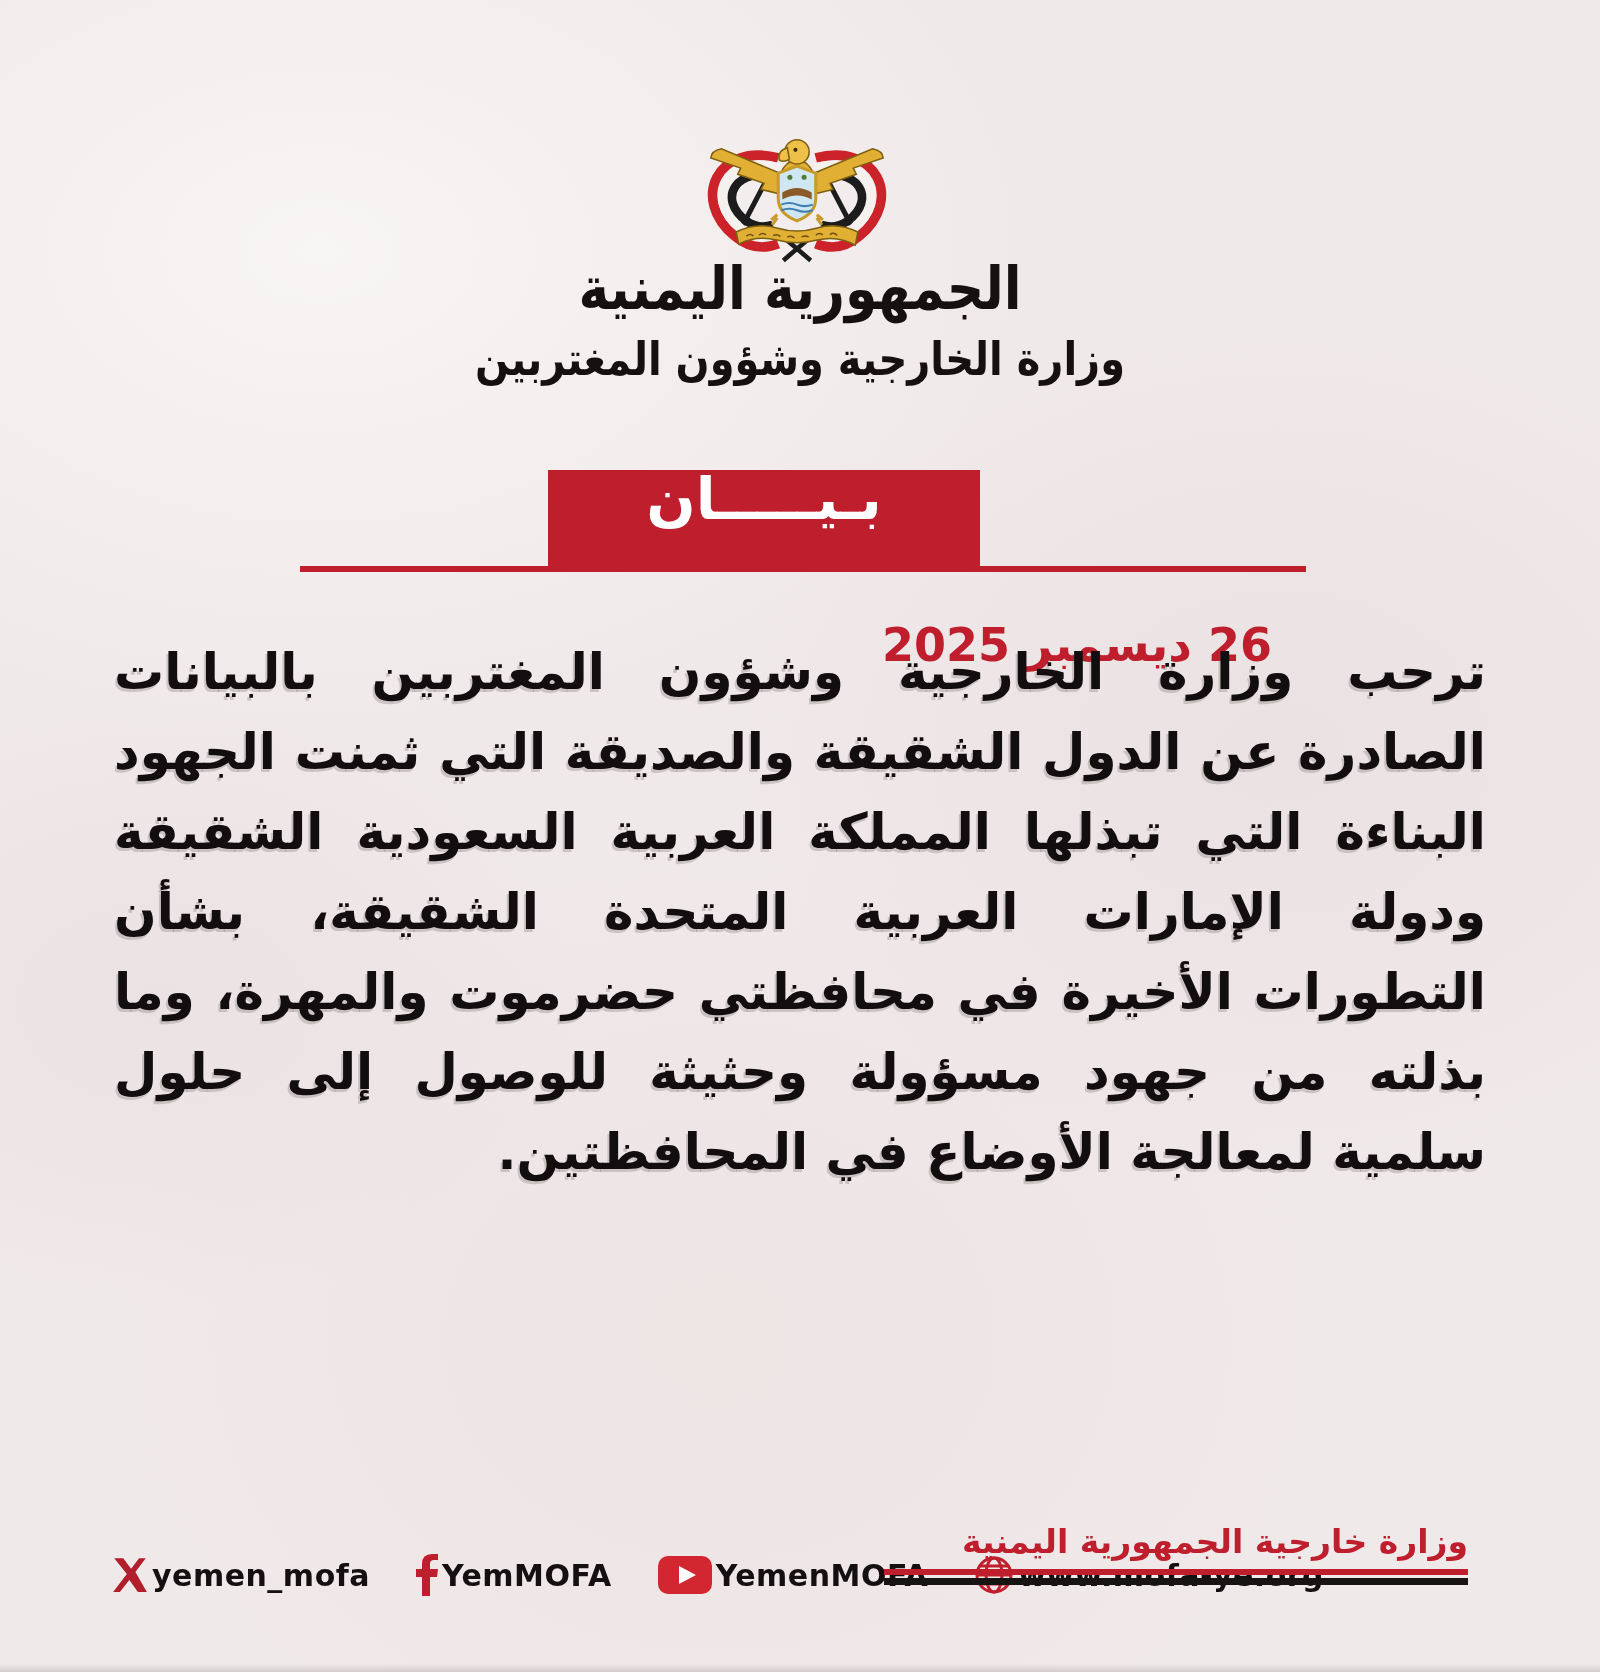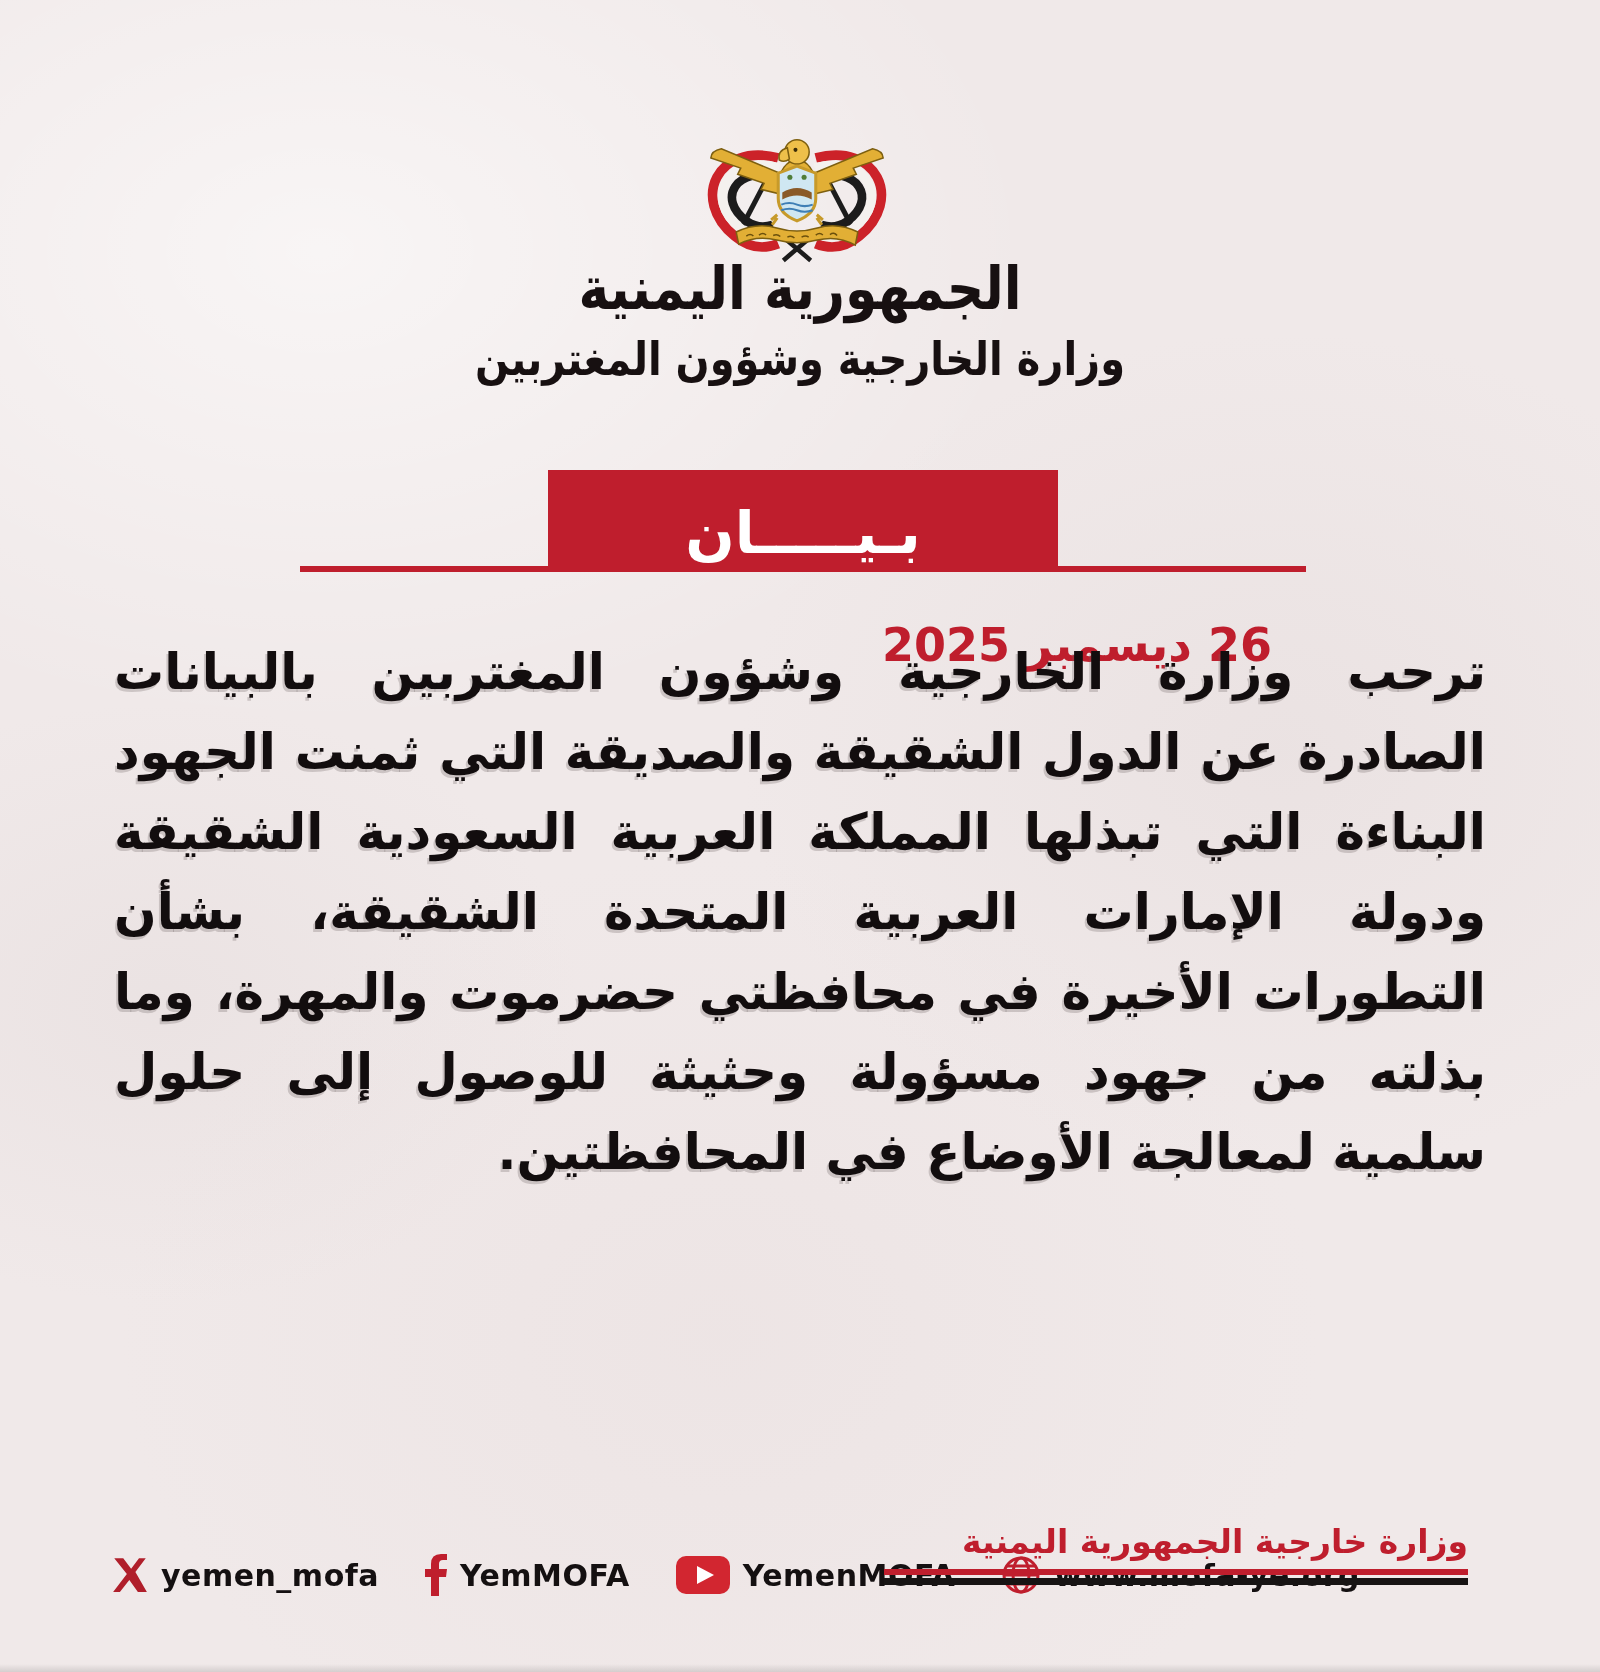--- a/index.html
+++ b/index.html
@@ -32,8 +32,8 @@
     background:#bf1e2d;z-index:1;
   }
   .banner{
-    position:absolute;left:548px;top:470px;width:510px;height:100px;
-    background:#bf1e2d;z-index:2;display:flex;align-items:flex-end;justify-content:center;
+    position:absolute;left:548px;top:470px;width:432px;height:100px;
+    background:#bf1e2d;z-index:2;display:flex;align-items:flex-start;justify-content:center;
   }
   .banner span{
     color:#ffffff;font-size:58px;font-weight:bold;direction:rtl;line-height:1;

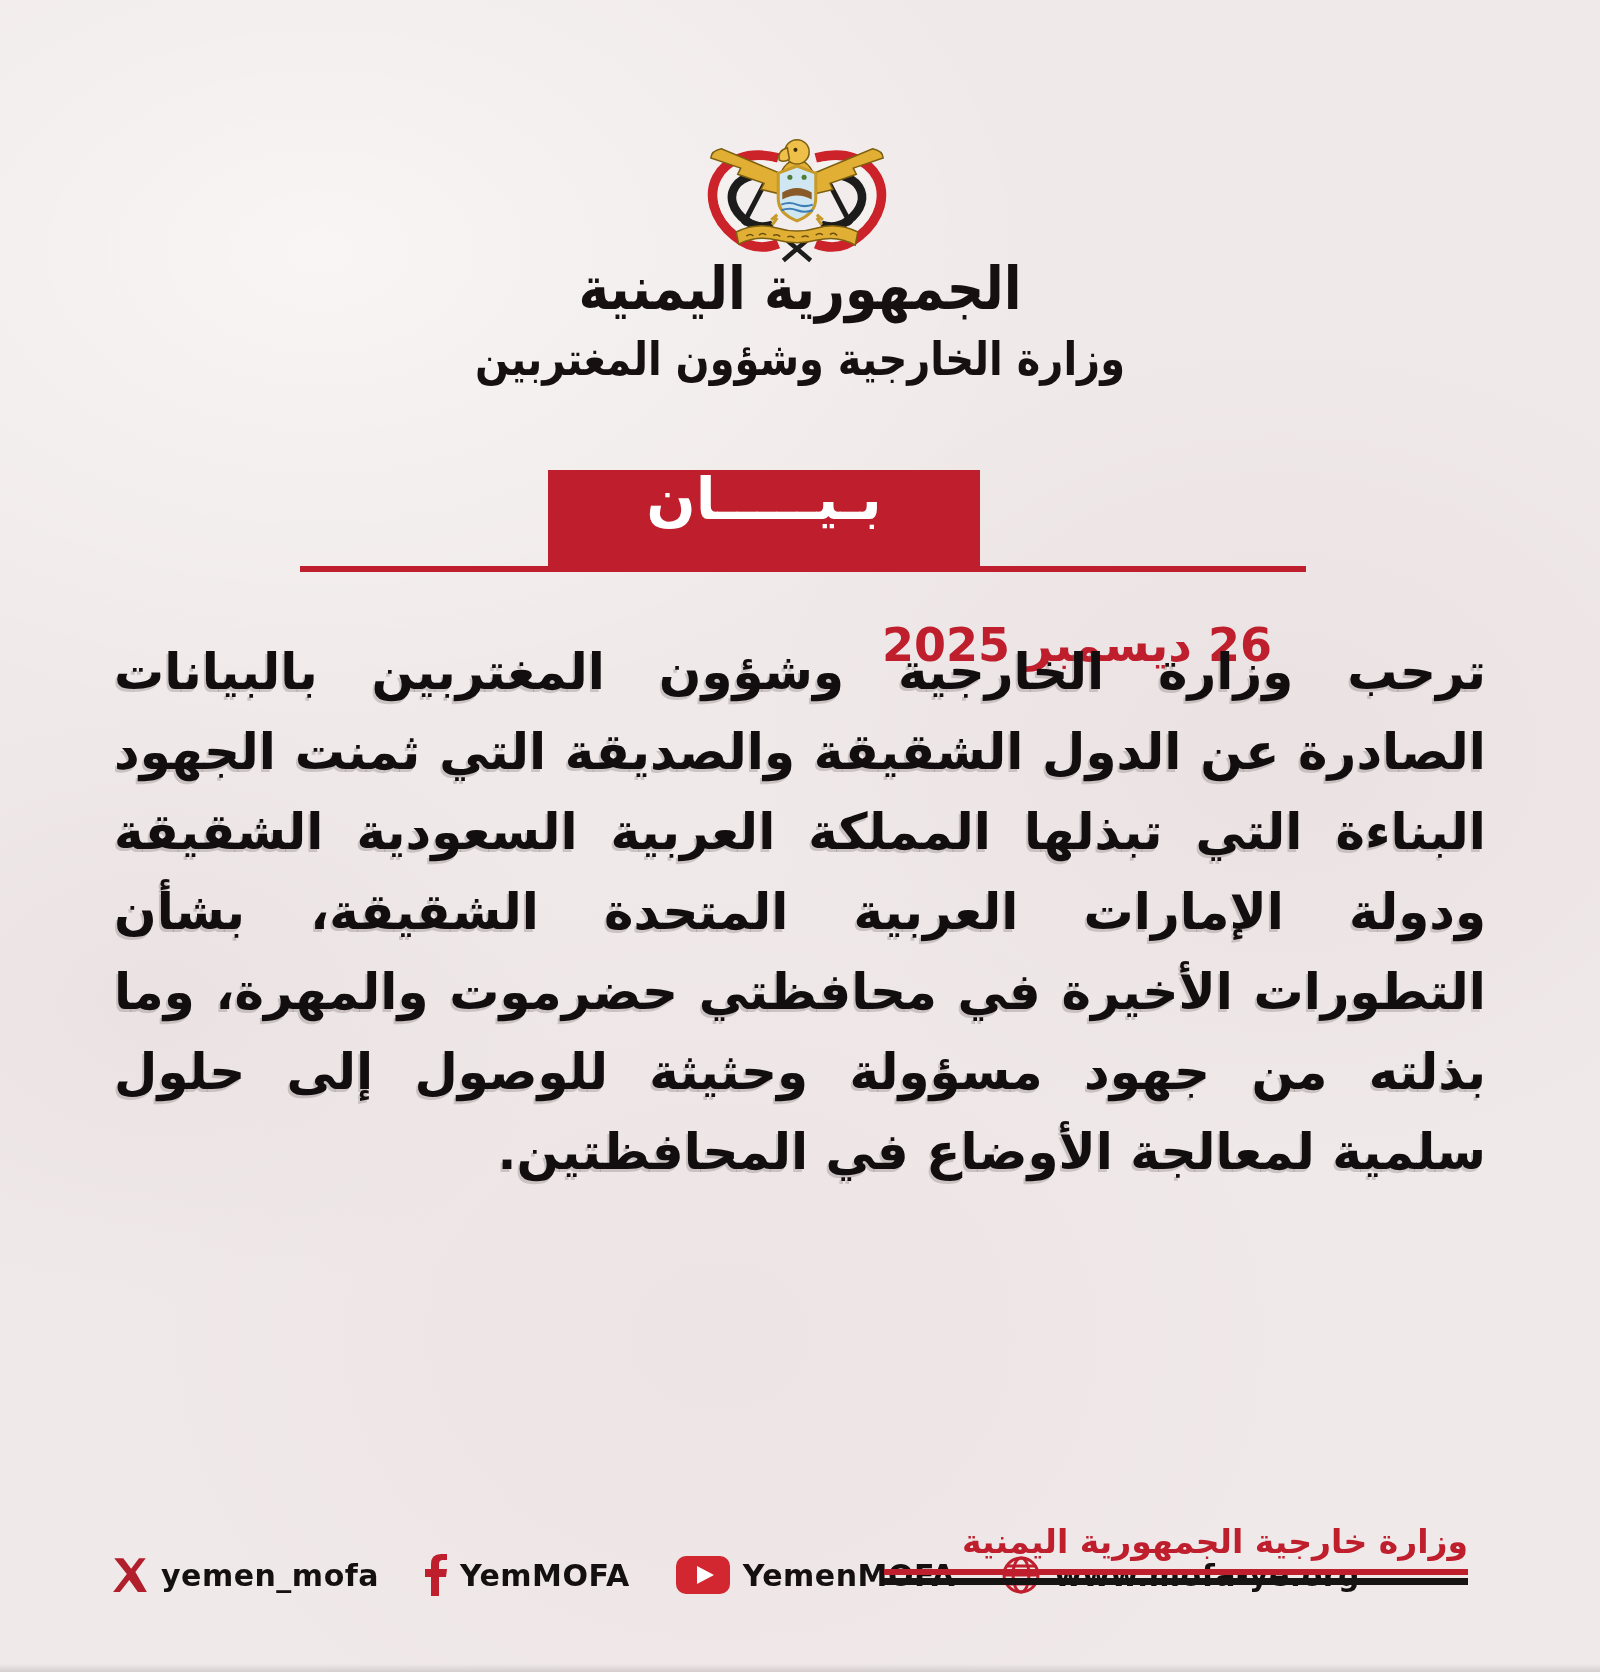--- a/index.html
+++ b/index.html
@@ -56,7 +56,7 @@
     position:absolute;left:112px;top:1547px;height:56px;
     display:flex;align-items:center;gap:46px;direction:ltr;
   }
-  .social-item{display:flex;align-items:center;gap:13px;}
+  .social-item{display:flex;align-items:center;gap:4px;}
   .social-item .label{
     color:#141011;font-size:30px;font-weight:bold;letter-spacing:0.5px;
   }

